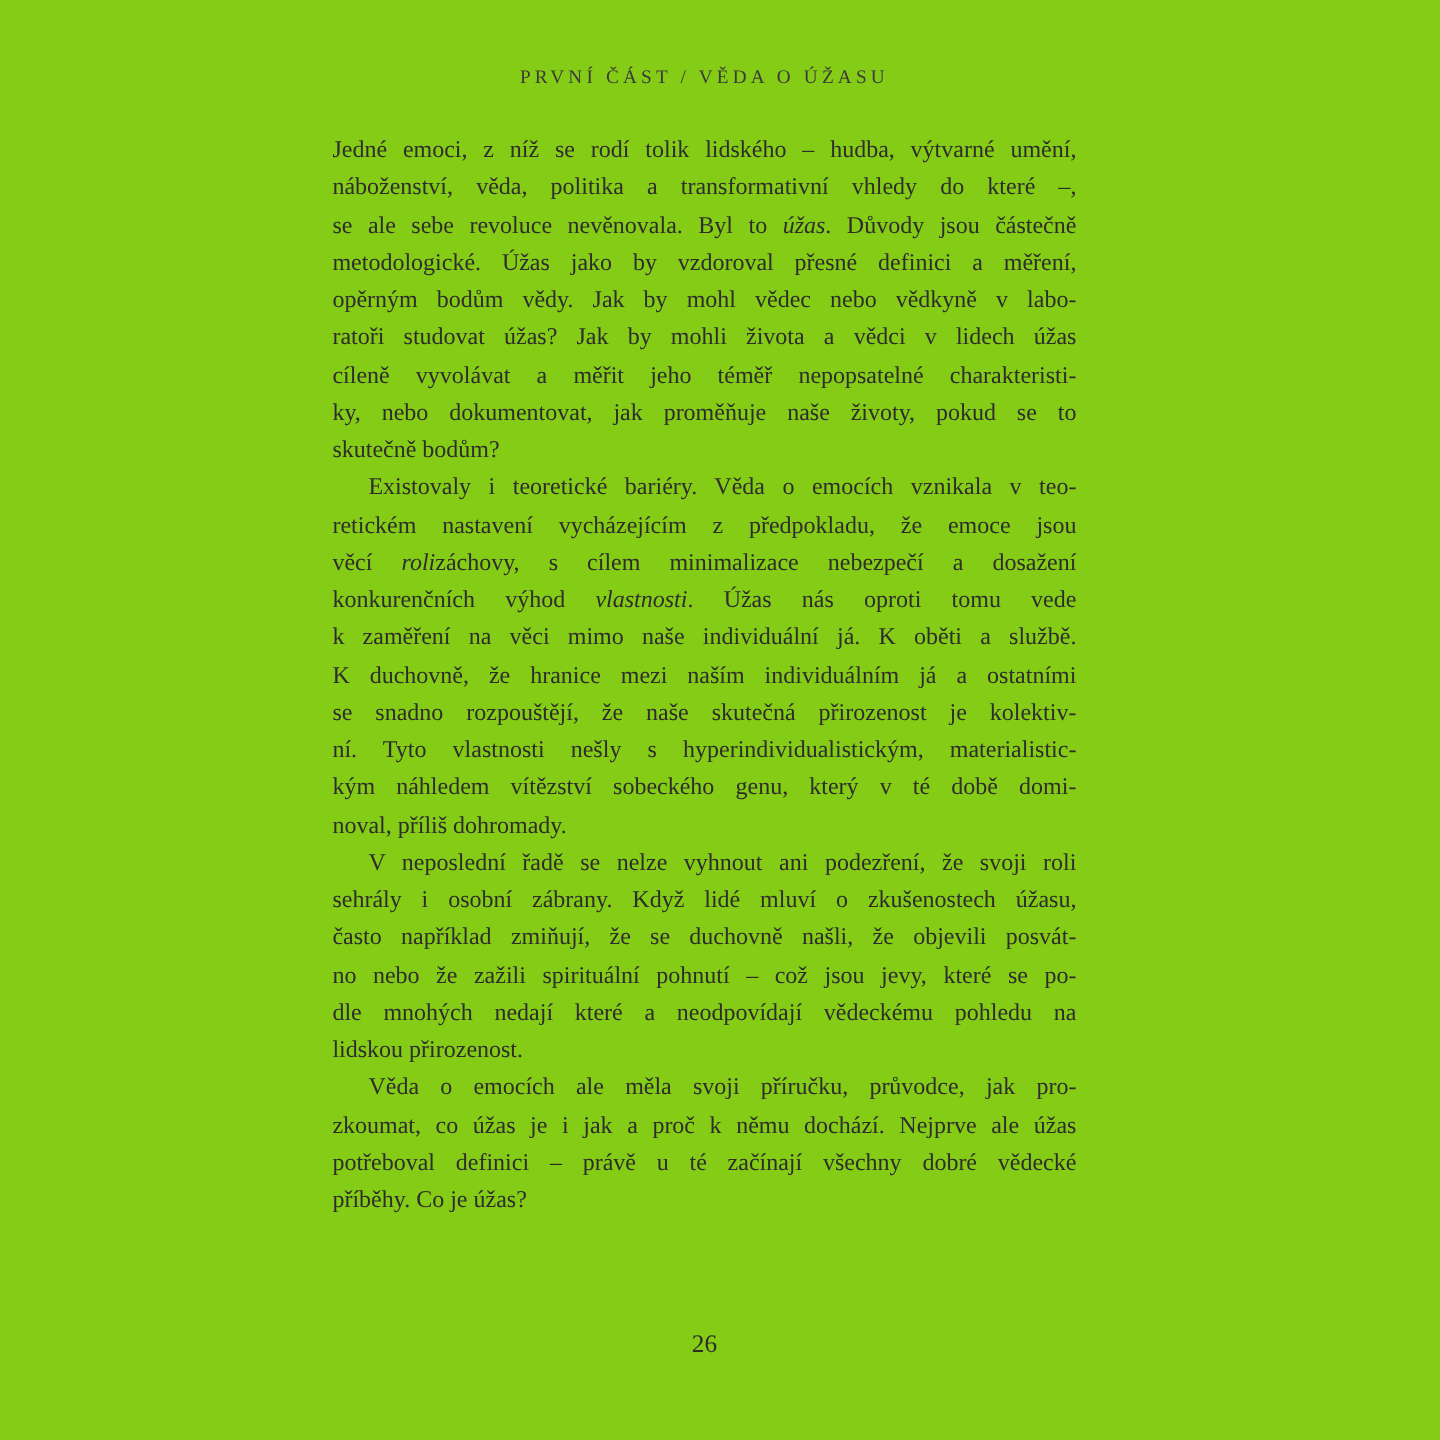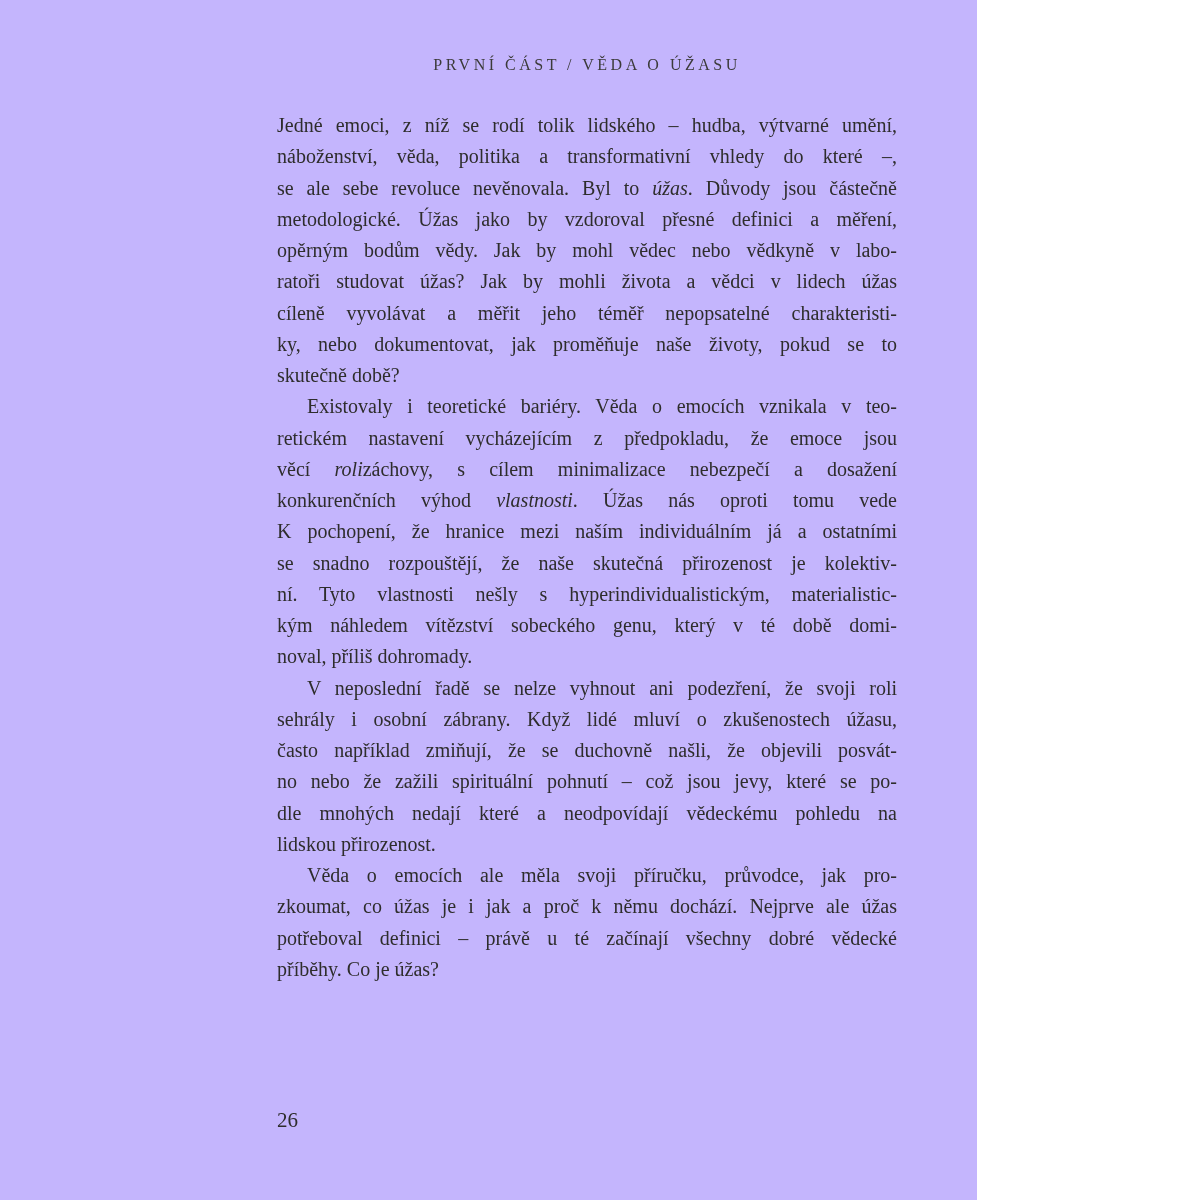--- a/index.html
+++ b/index.html
@@ -9,9 +9,9 @@
   }
   .page {
     position: relative;
-    width: 977px;
+    width: 1200px;
     height: 1200px;
-    background: #c4b5fd;
+    background: #84cc16;
     overflow: hidden;
     font-family: "Liberation Serif", "DejaVu Serif", serif;
     color: #2e2d2c;

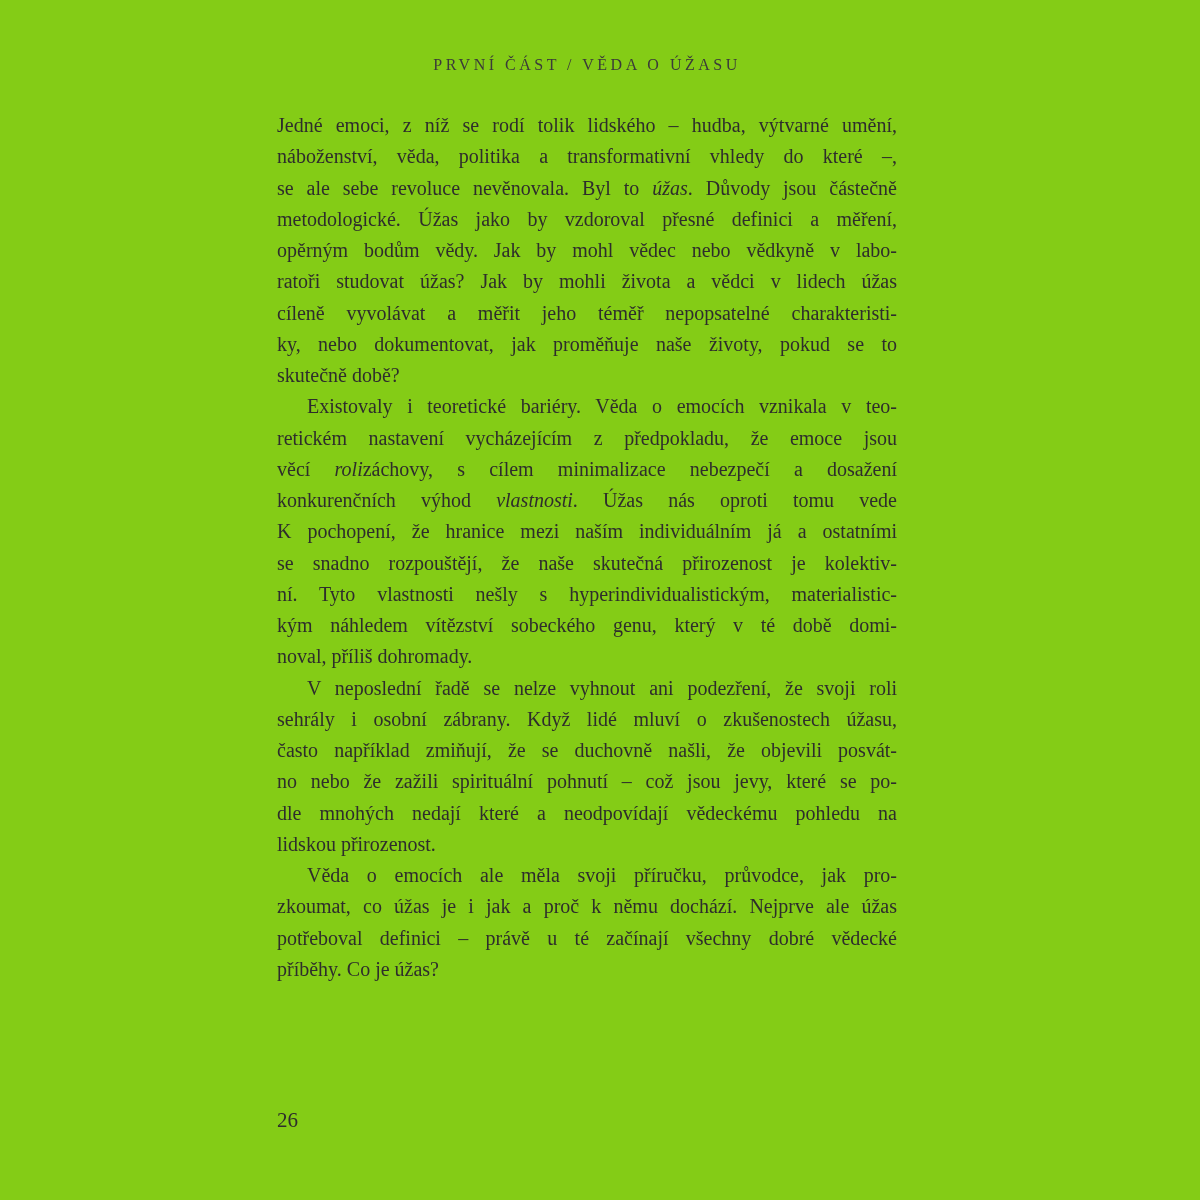--- a/index.html
+++ b/index.html
@@ -80,7 +80,7 @@
         <div class="line"><span>ratoři studovat úžas? Jak by mohli života a vědci v lidech úžas</span></div>
         <div class="line"><span>cíleně vyvolávat a měřit jeho téměř nepopsatelné charakteristi-</span></div>
         <div class="line"><span>ky, nebo dokumentovat, jak proměňuje naše životy, pokud se to</span></div>
-        <div class="line last"><span>skutečně době?</span></div>
+        <div class="line last"><span>skutečně bodům?</span></div>
       </div>
       <div>
         <div class="line indent"><span>Existovaly i teoretické bariéry. Věda o emocích vznikala v teo-</span></div>

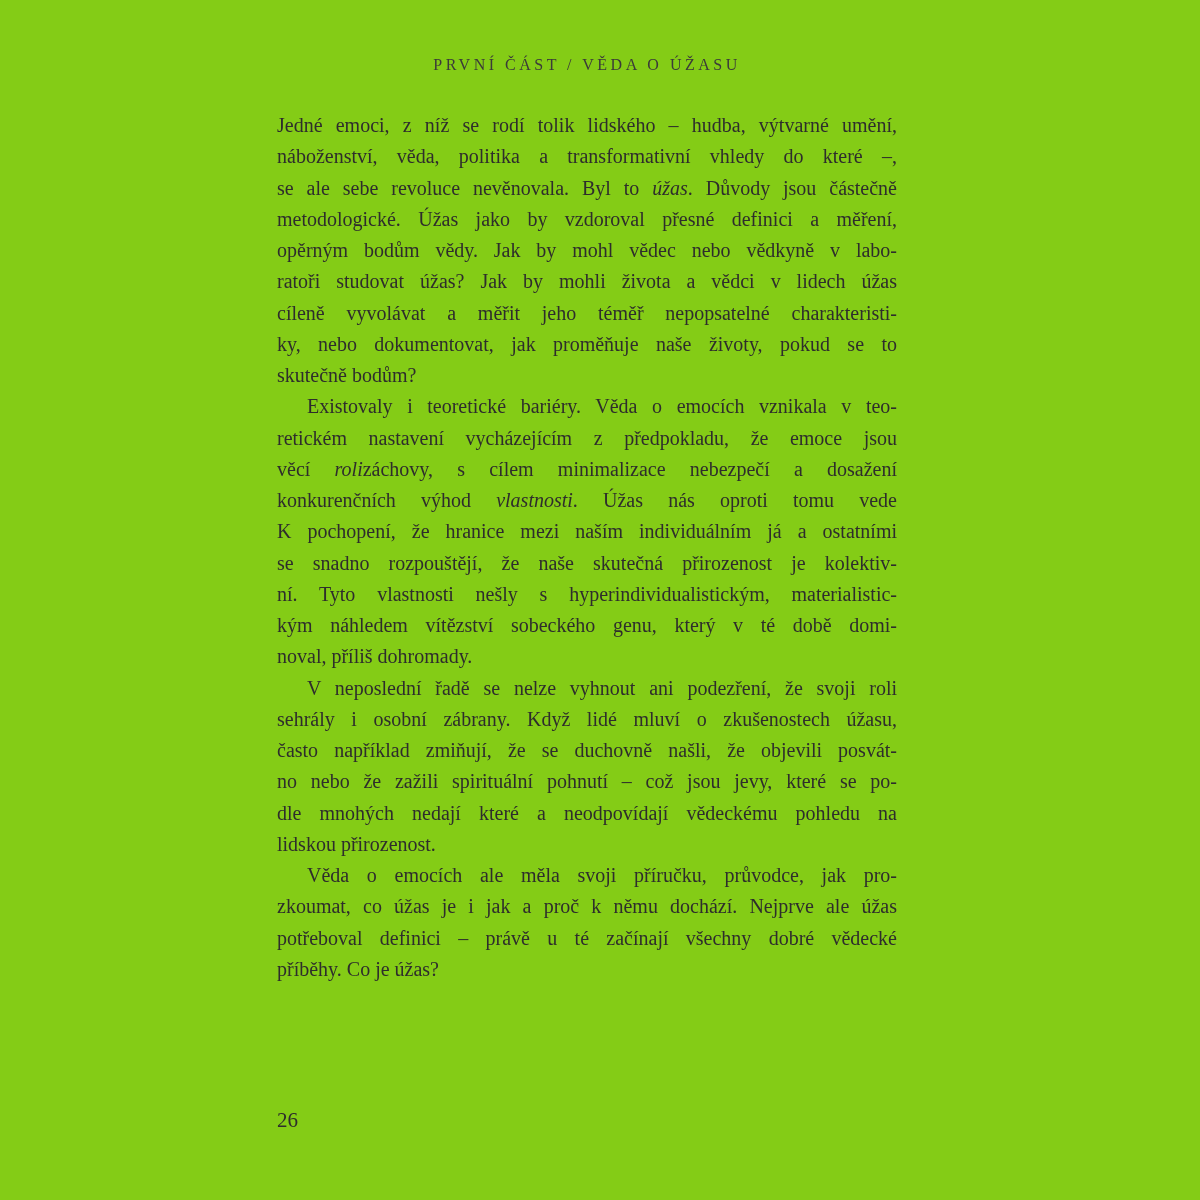--- a/index.html
+++ b/index.html
@@ -87,6 +87,7 @@
         <div class="line"><span>retickém nastavení vycházejícím z předpokladu, že emoce jsou</span></div>
         <div class="line"><span>věcí </span><span class="it">roli</span><span>záchovy, s cílem minimalizace nebezpečí a dosažení</span></div>
         <div class="line"><span>konkurenčních výhod </span><span class="it">vlastnosti</span><span>. Úžas nás oproti tomu vede</span></div>
+        <div class="line"><span>k zaměření na věci mimo naše individuální já. K oběti a službě.</span></div>
         <div class="line"><span>K pochopení, že hranice mezi naším individuálním já a ostatními</span></div>
         <div class="line"><span>se snadno rozpouštějí, že naše skutečná přirozenost je kolektiv-</span></div>
         <div class="line"><span>ní. Tyto vlastnosti nešly s hyperindividualistickým, materialistic-</span></div>

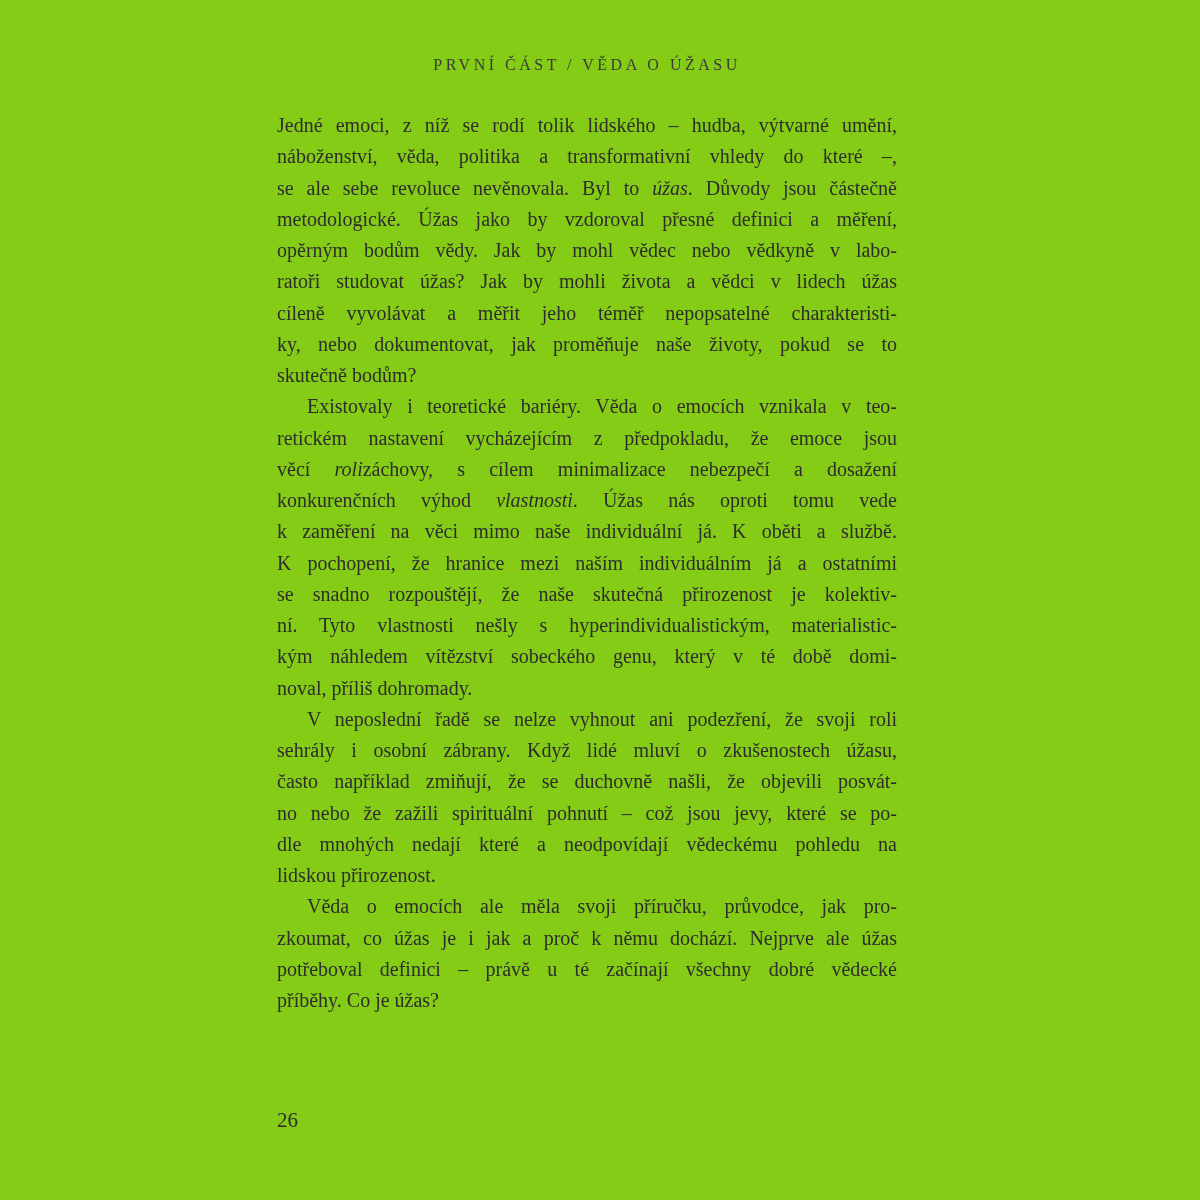--- a/index.html
+++ b/index.html
@@ -88,7 +88,7 @@
         <div class="line"><span>věcí </span><span class="it">roli</span><span>záchovy, s cílem minimalizace nebezpečí a dosažení</span></div>
         <div class="line"><span>konkurenčních výhod </span><span class="it">vlastnosti</span><span>. Úžas nás oproti tomu vede</span></div>
         <div class="line"><span>k zaměření na věci mimo naše individuální já. K oběti a službě.</span></div>
-        <div class="line"><span>K pochopení, že hranice mezi naším individuálním já a ostatními</span></div>
+        <div class="line"><span>K duchovně, že hranice mezi naším individuálním já a ostatními</span></div>
         <div class="line"><span>se snadno rozpouštějí, že naše skutečná přirozenost je kolektiv-</span></div>
         <div class="line"><span>ní. Tyto vlastnosti nešly s hyperindividualistickým, materialistic-</span></div>
         <div class="line"><span>kým náhledem vítězství sobeckého genu, který v té době domi-</span></div>

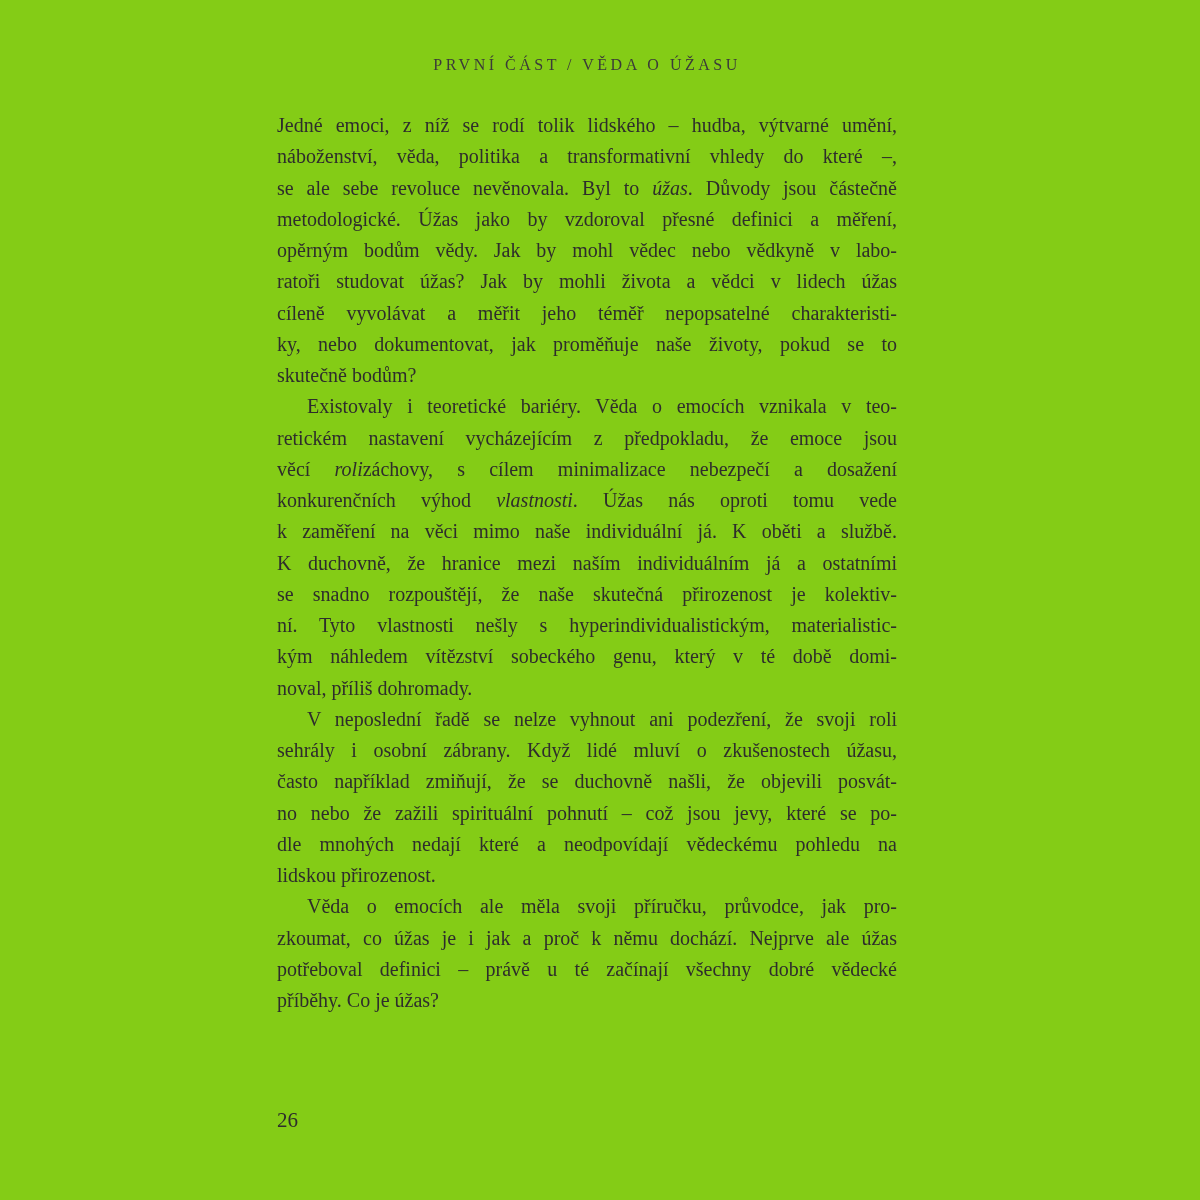--- a/index.html
+++ b/index.html
@@ -59,7 +59,7 @@
     left: 277px;
     width: 620px;
     top: 1108px;
-    text-align: left;
+    text-align: center;
     font-size: 21px;
     color: #2e2d2c;
   }

